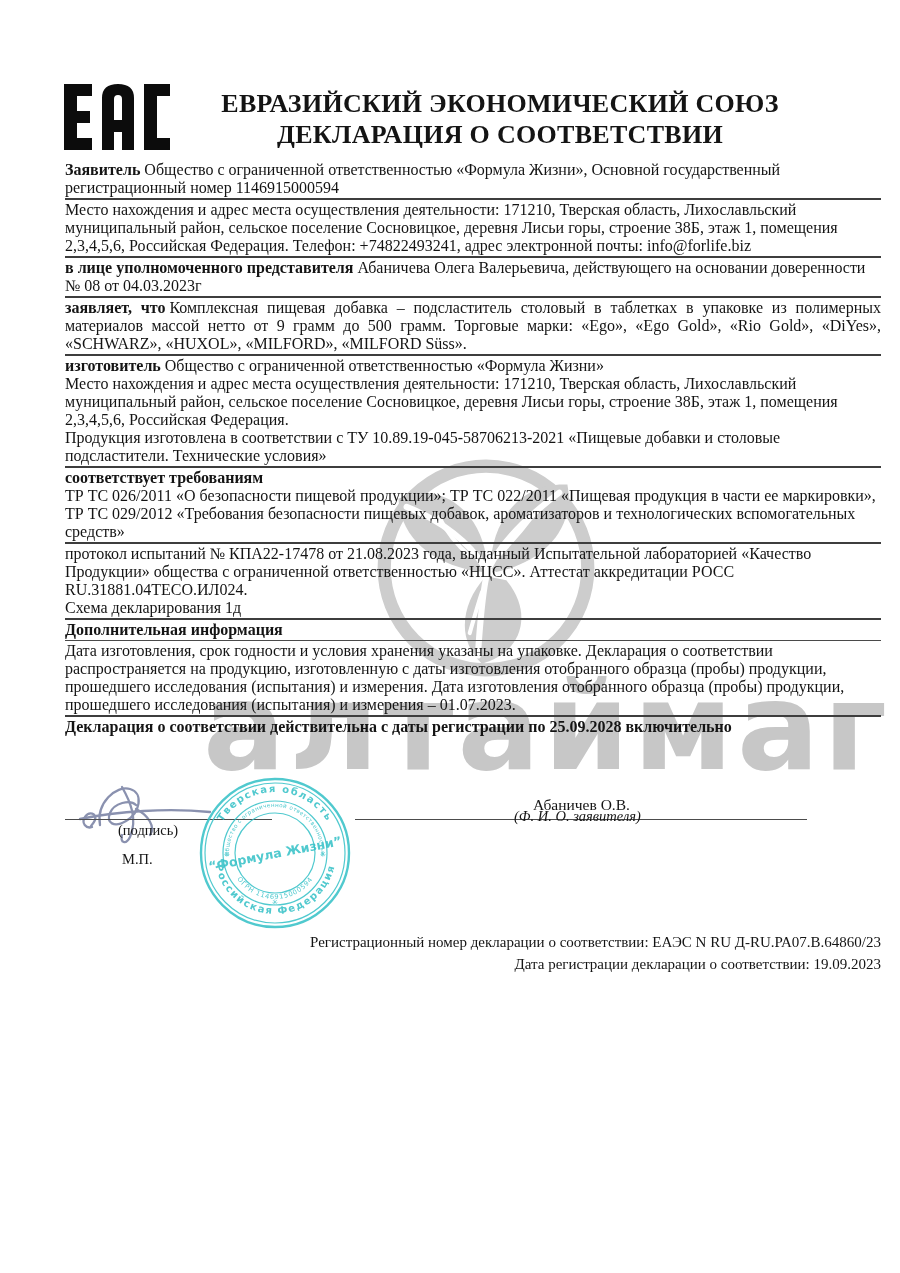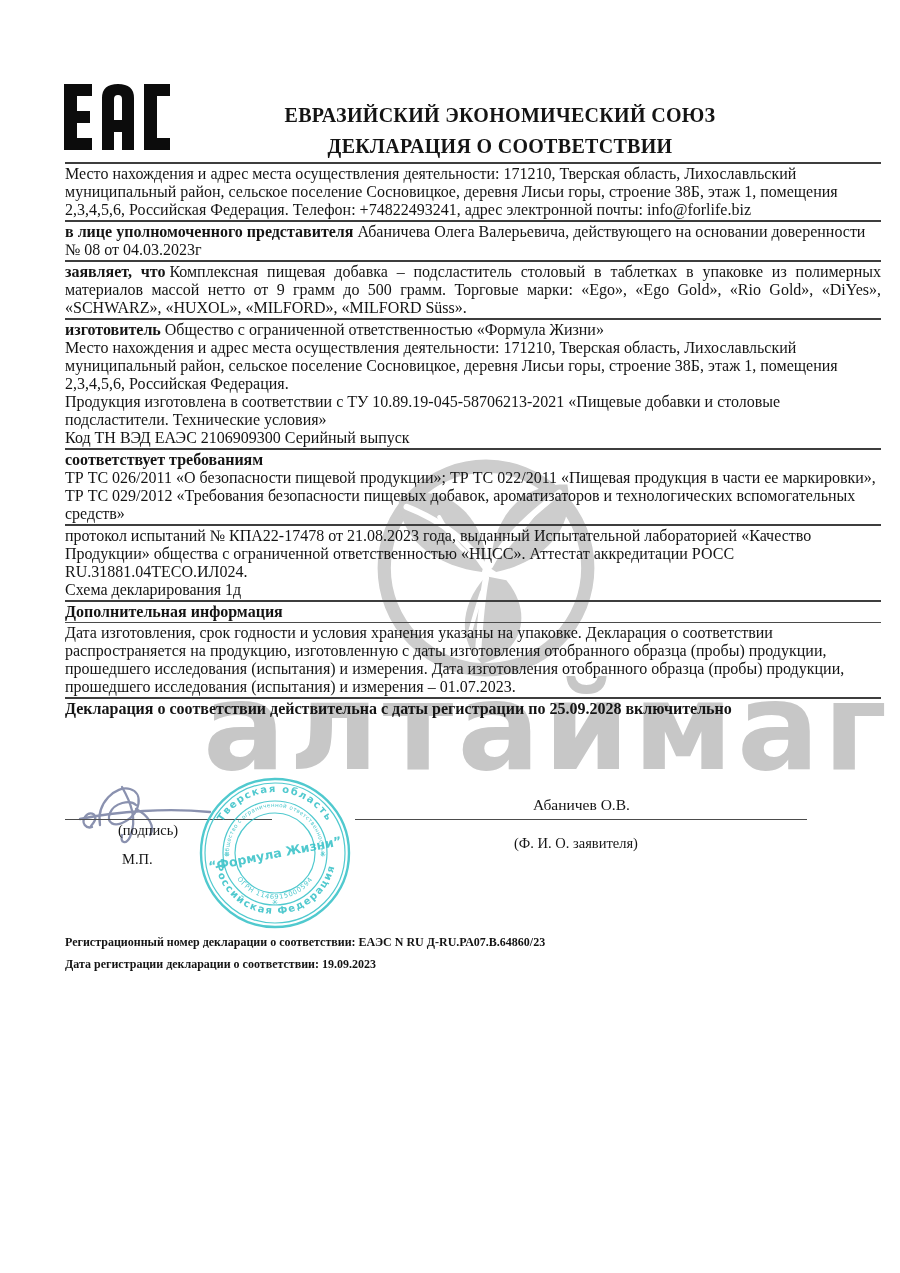--- a/index.html
+++ b/index.html
@@ -25,8 +25,8 @@
   
   .eac-logo { position:absolute; left:64px; top:84px; width:106px; height:66px; z-index:1; }
   .title-wrap {
-    position:absolute; left:200px; top:100px; width:600px; text-align:center; z-index:1;
-    font-weight:bold; font-size:20px; line-height:31px; letter-spacing:0.3px;
+    position:absolute; left:200px; top:88px; width:600px; text-align:center; z-index:1;
+    font-weight:bold; font-size:26px; line-height:31px; letter-spacing:0.3px;
   }
 
   

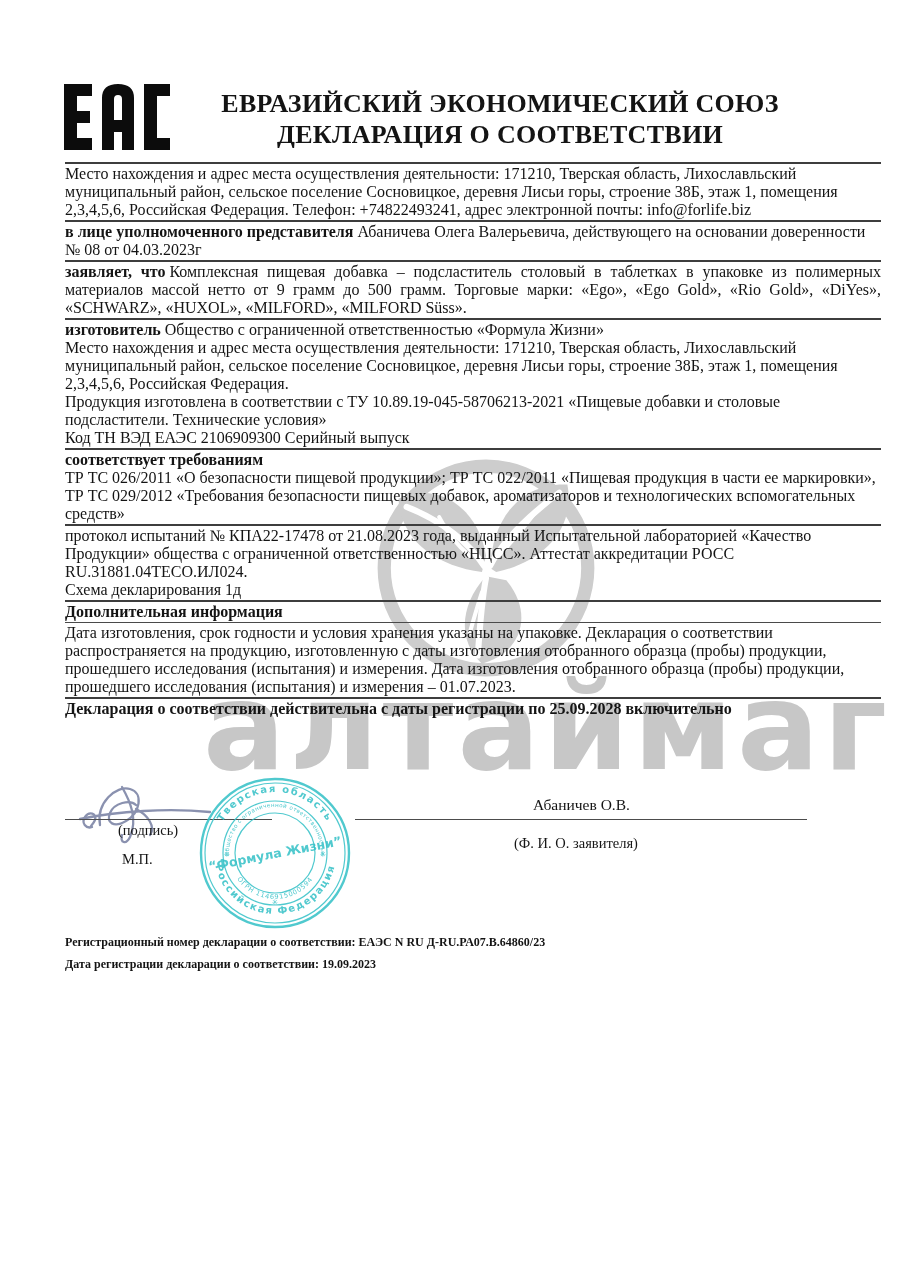--- a/index.html
+++ b/index.html
@@ -94,6 +94,7 @@
   </div>
 
   <div class="content">
+    <p><span class="lead">Заявитель</span><span>Общество с ограниченной ответственностью «Формула Жизни», Основной государственный регистрационный номер 1146915000594</span></p>
     <hr>
     <p>Место нахождения и адрес места осуществления деятельности: 171210, Тверская область, Лихославльский муниципальный район, сельское поселение Сосновицкое, деревня Лисьи горы, строение 38Б, этаж 1, помещения 2,3,4,5,6, Российская Федерация. Телефон: +74822493241, адрес электронной почты: info@forlife.biz</p>
     <hr>

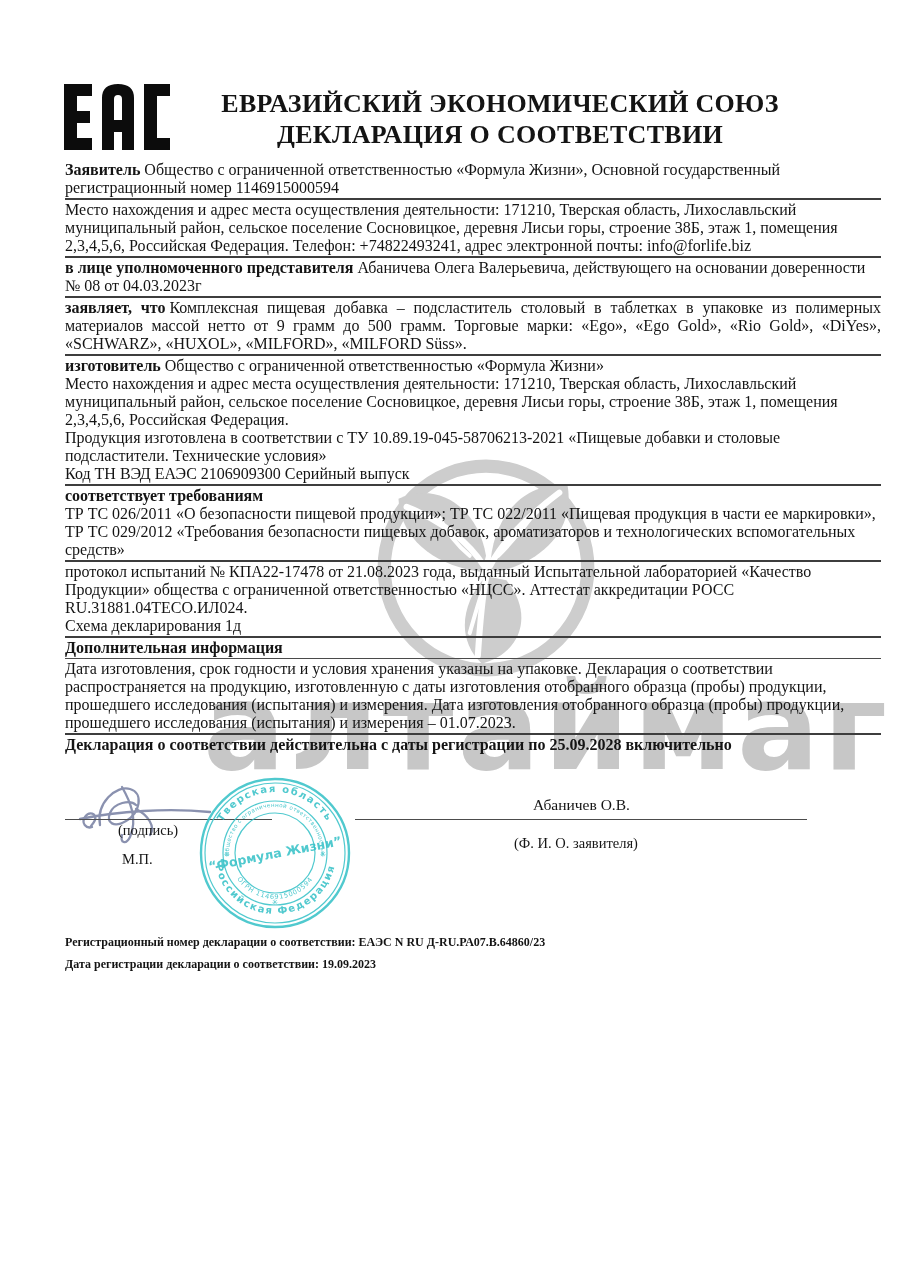--- a/index.html
+++ b/index.html
@@ -105,7 +105,6 @@
     <p><span class="lead">изготовитель</span><span>Общество с ограниченной ответственностью «Формула Жизни»</span></p>
     <p>Место нахождения и адрес места осуществления деятельности: 171210, Тверская область, Лихославльский муниципальный район, сельское поселение Сосновицкое, деревня Лисьи горы, строение 38Б, этаж 1, помещения 2,3,4,5,6, Российская Федерация.</p>
     <p>Продукция изготовлена в соответствии с ТУ 10.89.19-045-58706213-2021 «Пищевые добавки и столовые подсластители. Технические условия»</p>
-    <p>Код ТН ВЭД ЕАЭС 2106909300 Серийный выпуск</p>
     <hr>
     <p class="bold-line">соответствует требованиям</p>
     <p>ТР ТС 026/2011 «О безопасности пищевой продукции»; ТР ТС 022/2011 «Пищевая продукция в части ее маркировки», ТР ТС 029/2012 «Требования безопасности пищевых добавок, ароматизаторов и технологических вспомогательных средств»</p>

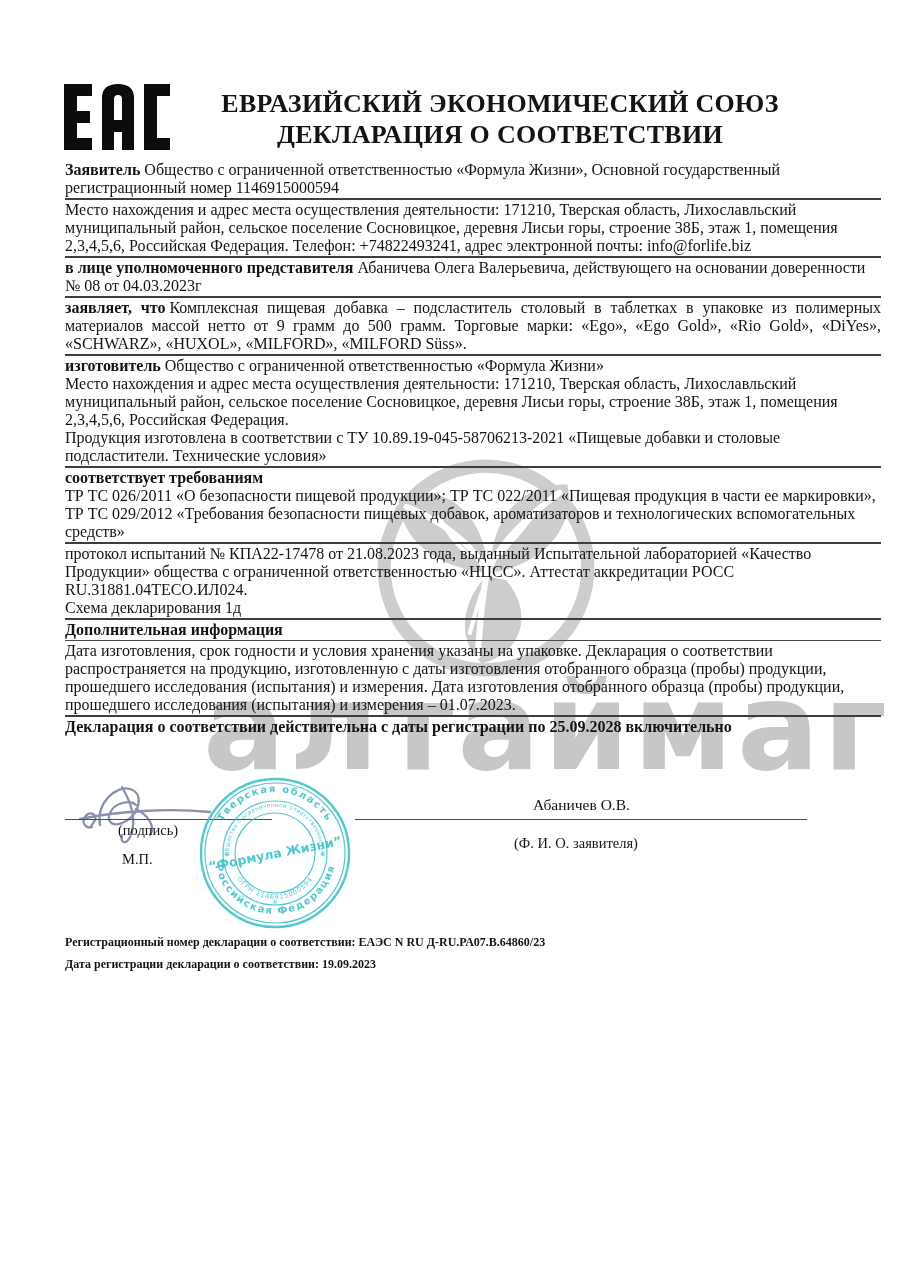--- a/index.html
+++ b/index.html
@@ -135,7 +135,7 @@
     <div class="sig-label" style="left:118px; top:47px;">(подпись)</div>
     <div class="sig-label" style="left:122px; top:76px;">М.П.</div>
     <div class="applicant-name">Абаничев О.В.</div>
-    <div class="sig-label" style="left:514px; top:60px;">(Ф. И. О. заявителя)</div>
+    <div class="sig-label" style="left:514px; top:33px;font-style:italic;">(Ф. И. О. заявителя)</div>
 
     <svg class="stamp-svg" viewBox="0 0 156 156">
       <g stroke="#38c2c8" fill="none" opacity="0.88">

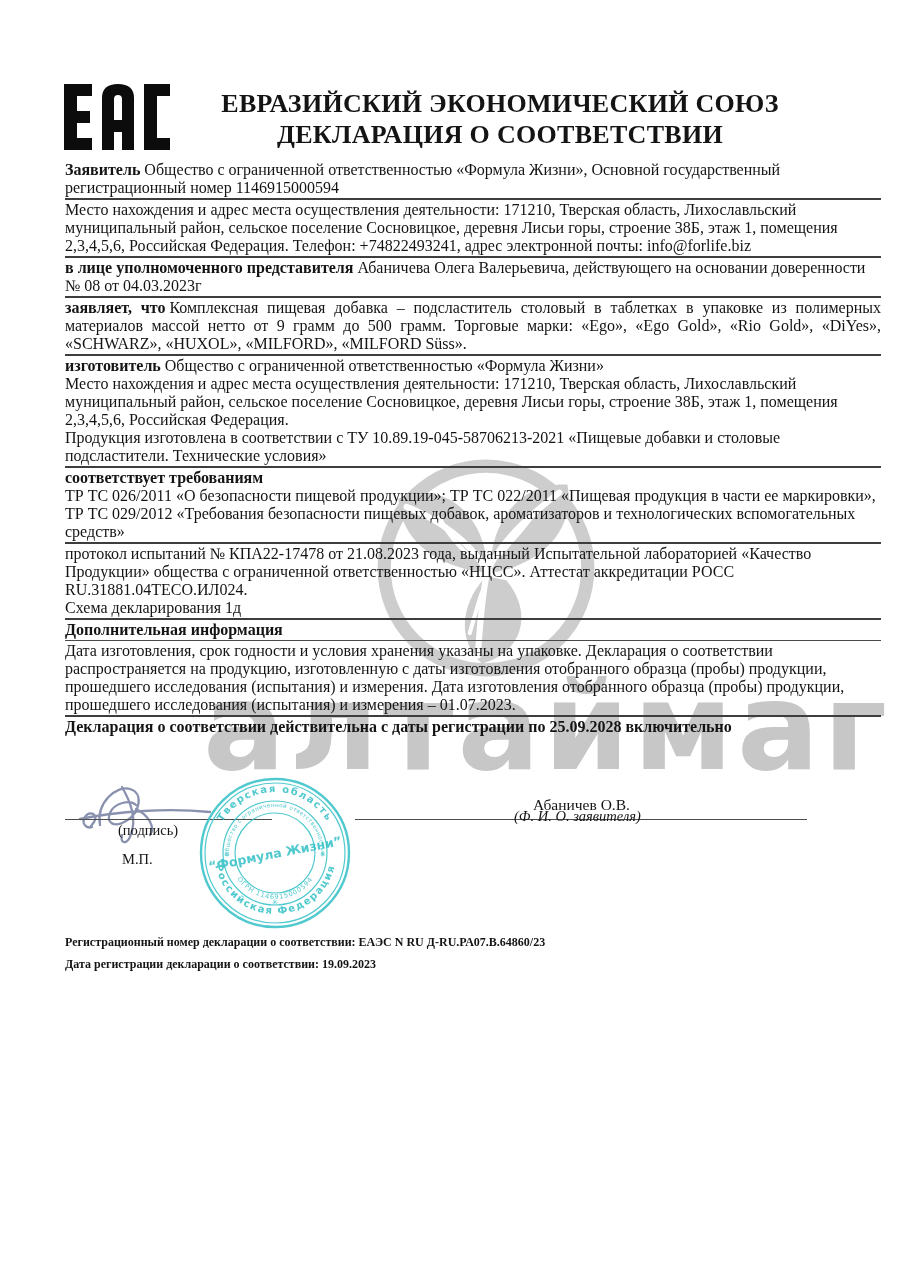--- a/index.html
+++ b/index.html
@@ -50,7 +50,7 @@
 
   
   .footer { position:absolute; left:65px; top:931px; width:816px; z-index:1;
-            font-weight:bold; font-size:12px; line-height:22px; }
+            font-weight:normal; font-size:15px; line-height:22px;text-align:right; }
 </style>
 </head>
 <body>

